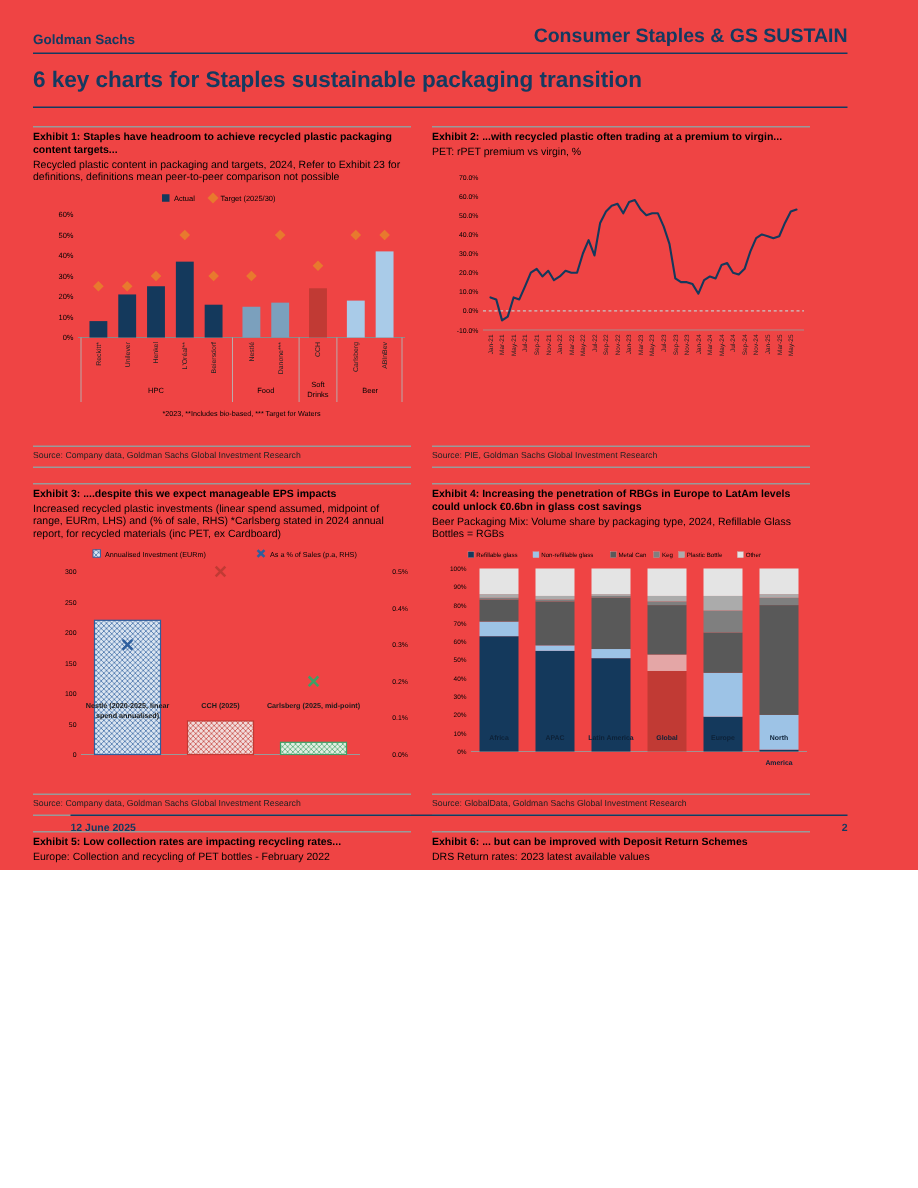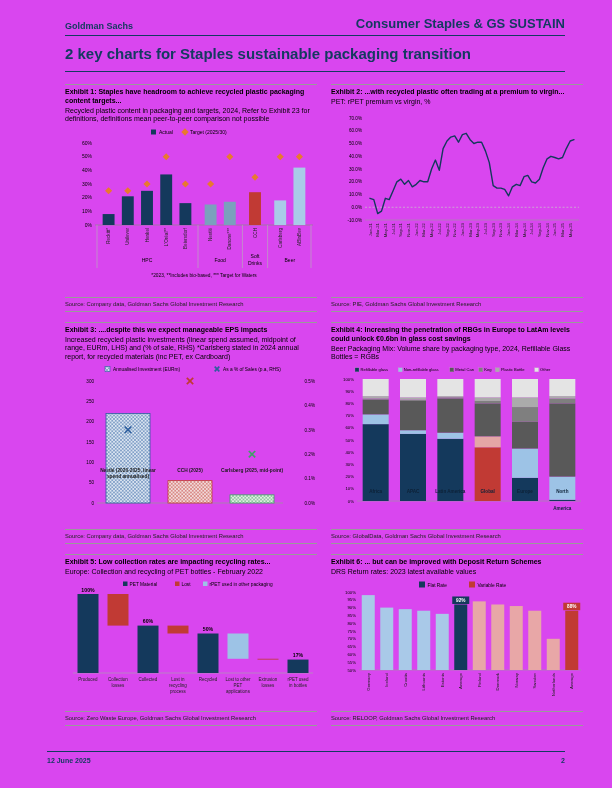--- a/index.html
+++ b/index.html
@@ -3,8 +3,8 @@
 <meta charset="utf-8">
 <style>
   html,body{margin:0;padding:0;background:#fff;}
-  .page{position:relative;width:612px;height:788px;background:#d946ef;box-sizing:border-box;
-        padding:16px 47px 0 65px;font-family:"Liberation Sans",sans-serif;color:#111;overflow:hidden;}
+  .page{position:relative;width:612px;height:580px;background:#ef4444;box-sizing:border-box;
+        padding:16px 47px 0 22px;font-family:"Liberation Sans",sans-serif;color:#111;overflow:hidden;}
   .hdr{display:flex;justify-content:space-between;align-items:flex-end;
        border-bottom:1.2px solid #143a60;padding-bottom:4px;}
   .brand{font-size:9px;font-weight:bold;color:#143a60;}

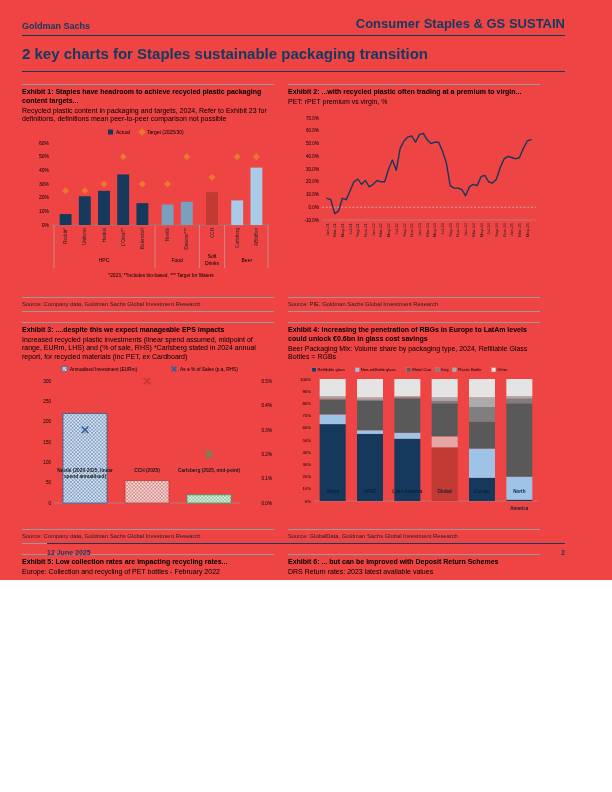--- a/index.html
+++ b/index.html
@@ -34,7 +34,7 @@
     <span class="hdr-right">Consumer Staples &amp; GS SUSTAIN</span>
   </div>
 
-  <h1 class="title">2 key charts for Staples sustainable packaging transition</h1>
+  <h1 class="title">6 key charts for Staples sustainable packaging transition</h1>
 
   <div class="grid">
 

